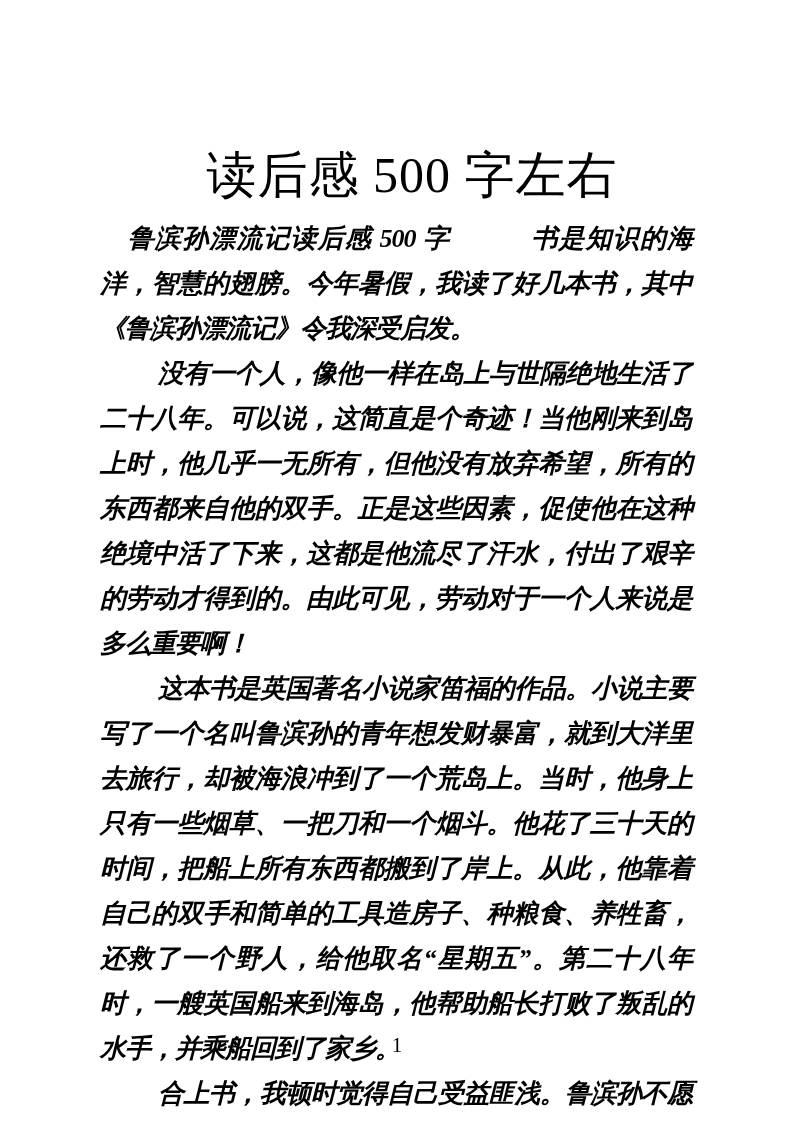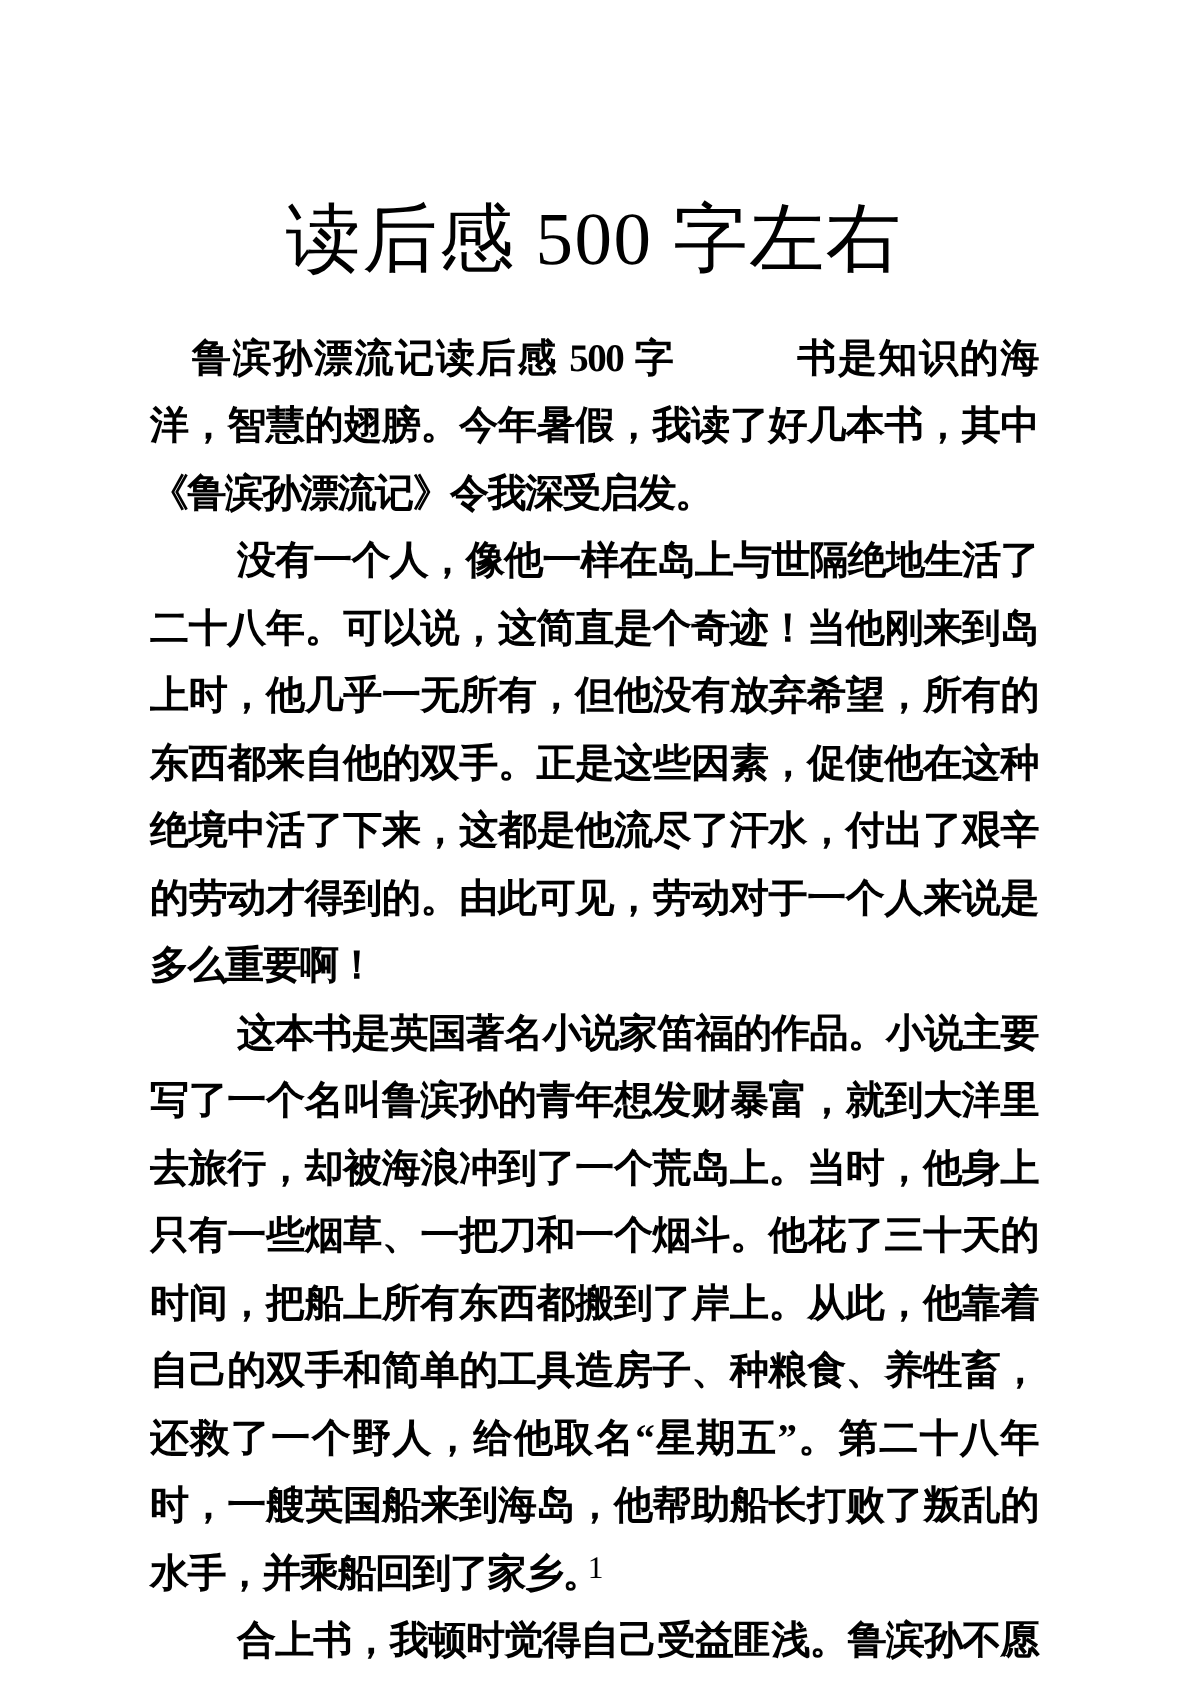--- a/index.html
+++ b/index.html
@@ -21,7 +21,7 @@
     top: 126px;
     left: 100px;
     width: 592px;
-    margin: 0;
+    margin: 16px;
     font-size: 50px;
     font-weight: 500;
     text-align: center;

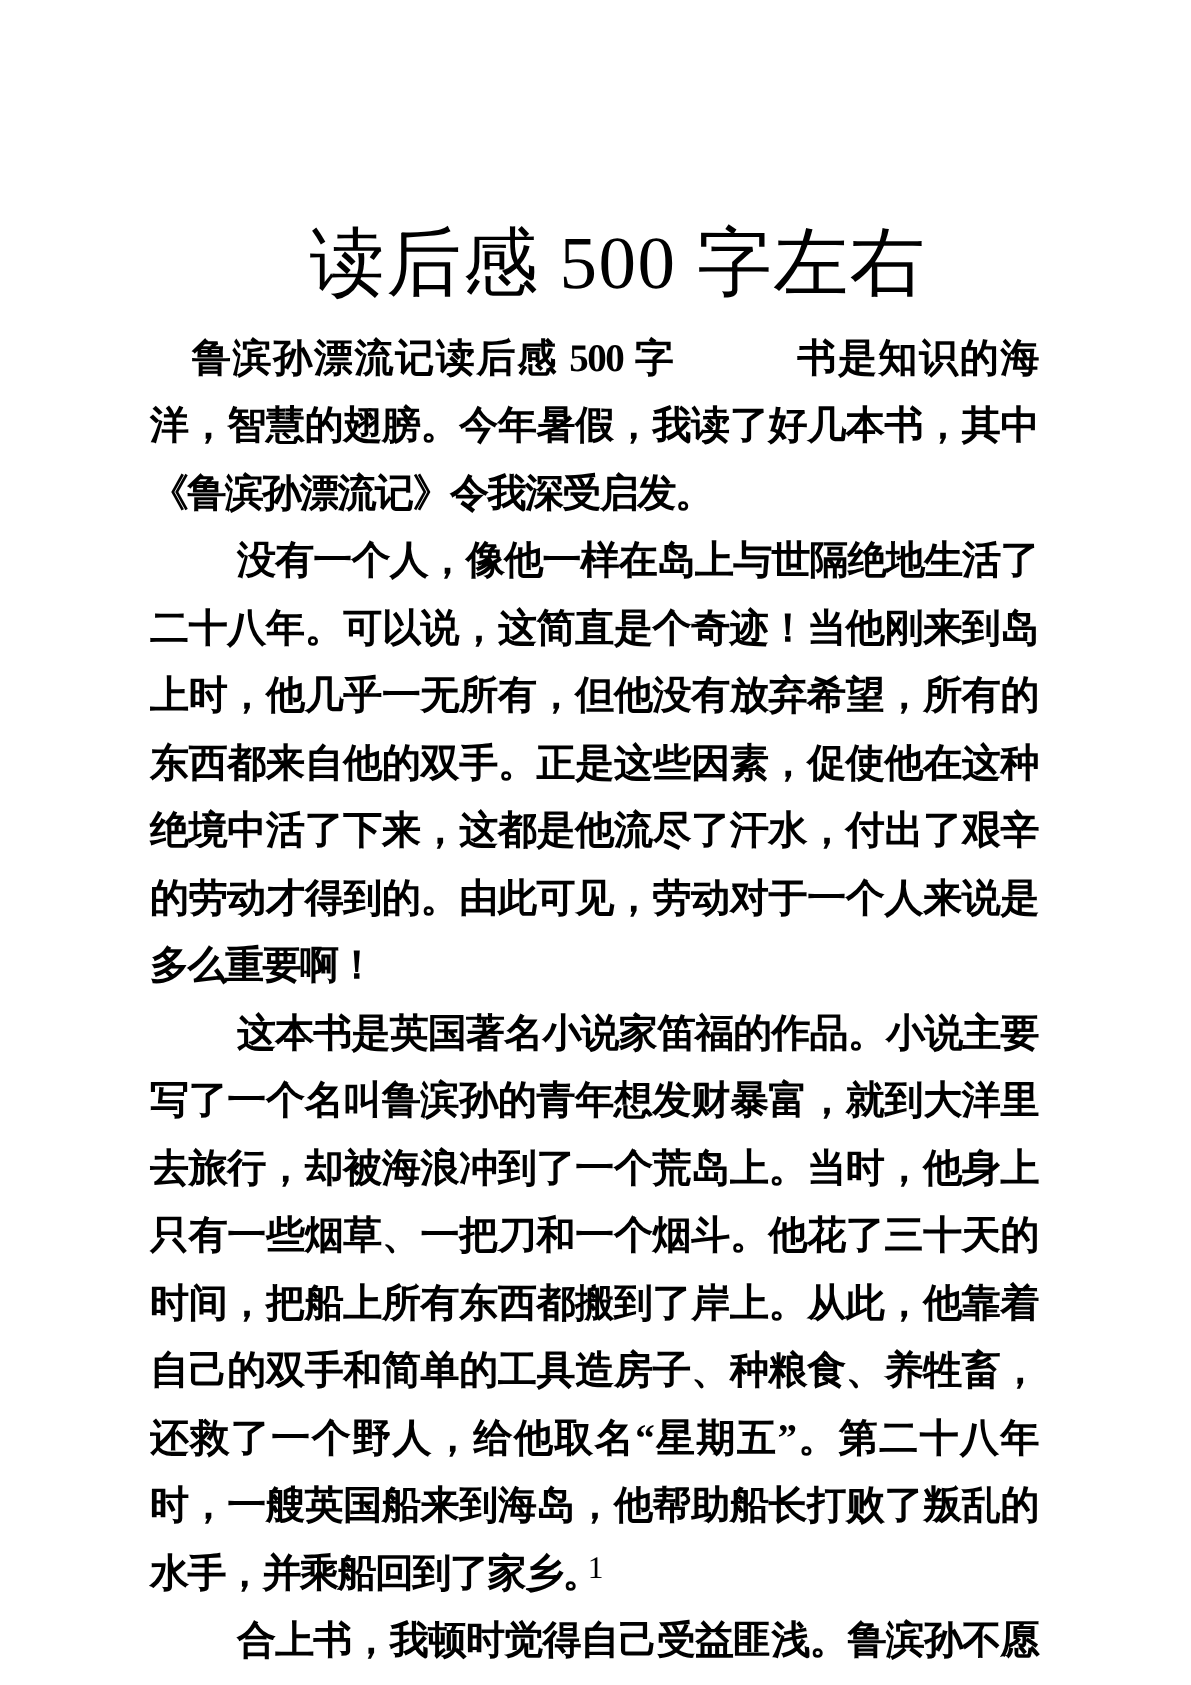--- a/index.html
+++ b/index.html
@@ -42,6 +42,7 @@
   .content p {
     margin: 0;
     padding: 0;
+    font-style: italic;
   }
   .content p.ind1 { text-indent: 28px; }
   .content p.ind2 { text-indent: 58px; }

